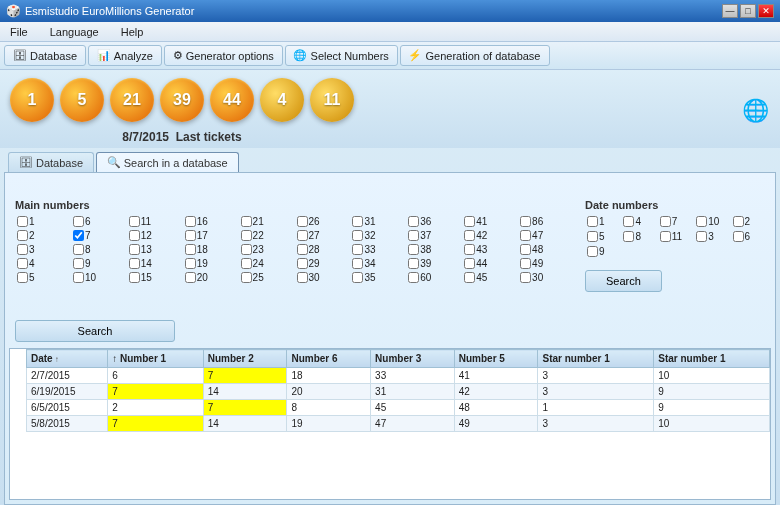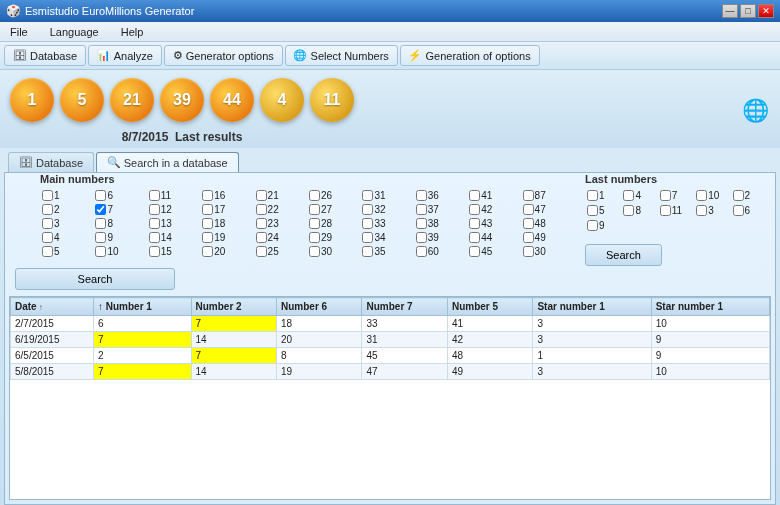--- a/index.html
+++ b/index.html
@@ -290,7 +290,7 @@
     </div>
     <div class="toolbar-btn">
       <span>⚡</span>
-      <span>Generation of options</span>
+      <span>Generation of database</span>
     </div>
   </div>
 

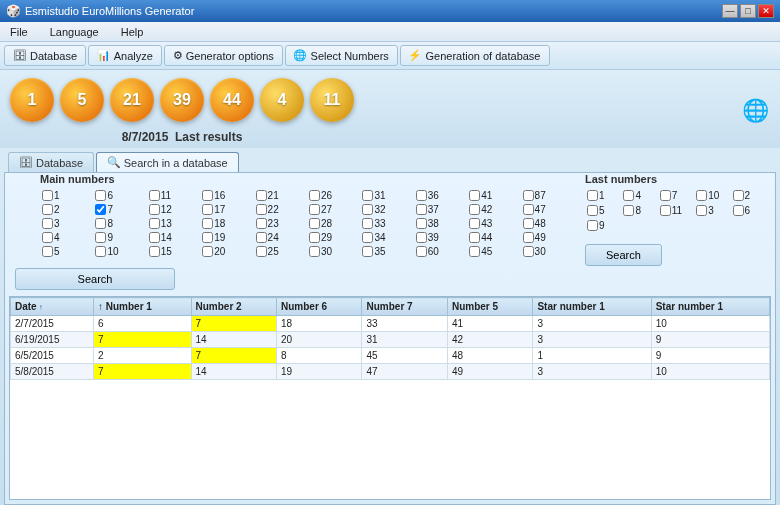--- a/index.html
+++ b/index.html
@@ -307,7 +307,7 @@
       </div>
       <div class="last-results-label">
         <span>8/7/2015</span>&nbsp;
-        <span>Last results</span>
+        <span>Last tickets</span>
       </div>
     </div>
     <div class="hero-right">

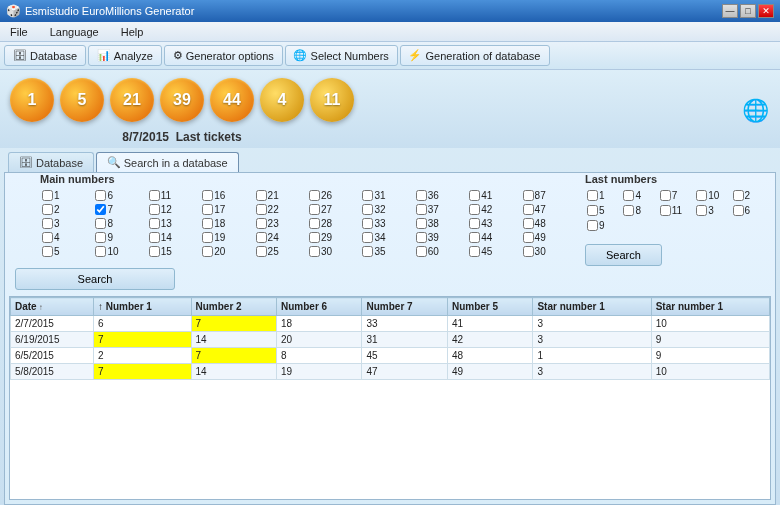--- a/index.html
+++ b/index.html
@@ -156,9 +156,8 @@
     
     .number-grid-section {
       display: flex;
-      padding: 0 10px;
+      padding: 26px 10px;
       gap: 12px;
-      margin-left: 25px;
     }
     .grid-group { flex: 1; }
     .grid-group-title { font-size: 11px; font-weight: bold; color: #333; margin-bottom: 4px; }

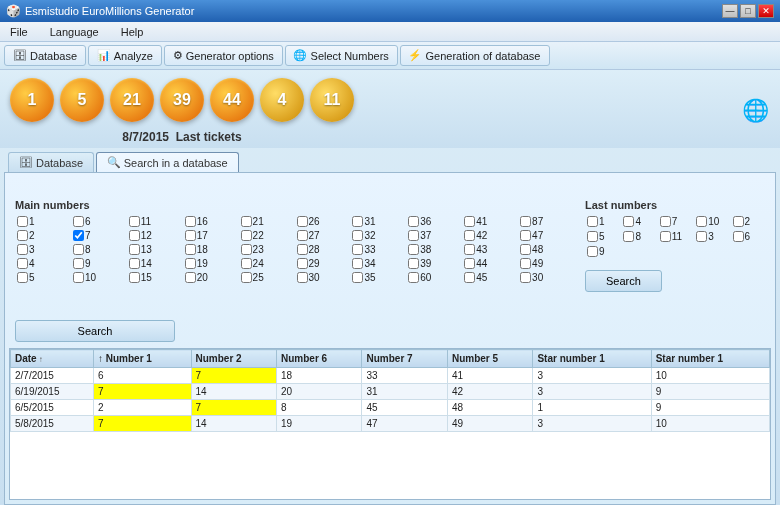--- a/index.html
+++ b/index.html
@@ -541,7 +541,7 @@
       </div>
 
       <div class="grid-group" style="max-width: 180px;">
-        <div class="grid-group-title">Last numbers</div>
+        <div class="grid-group-title">Date numbers</div>
         <div class="star-grid">
 
           <div class="number-cell">

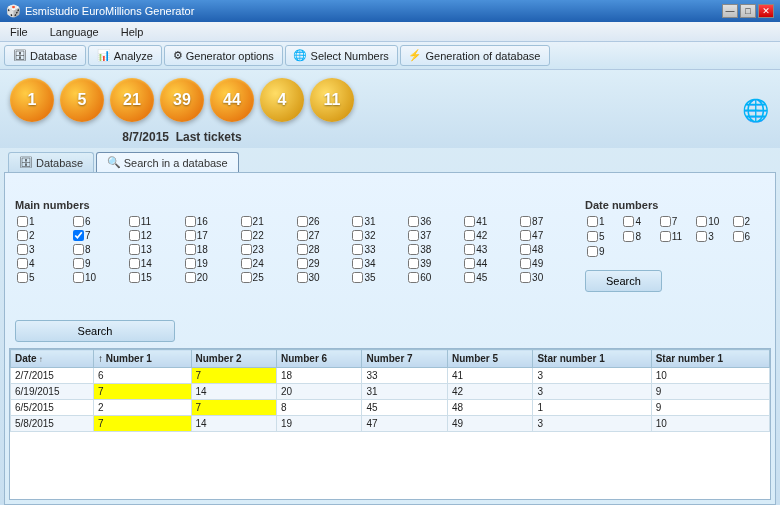--- a/index.html
+++ b/index.html
@@ -371,7 +371,7 @@
             </div>
           <div class="number-cell">
               <input type="checkbox" style="">
-              <label>87</label>
+              <label>86</label>
             </div>
 
           <div class="number-cell">

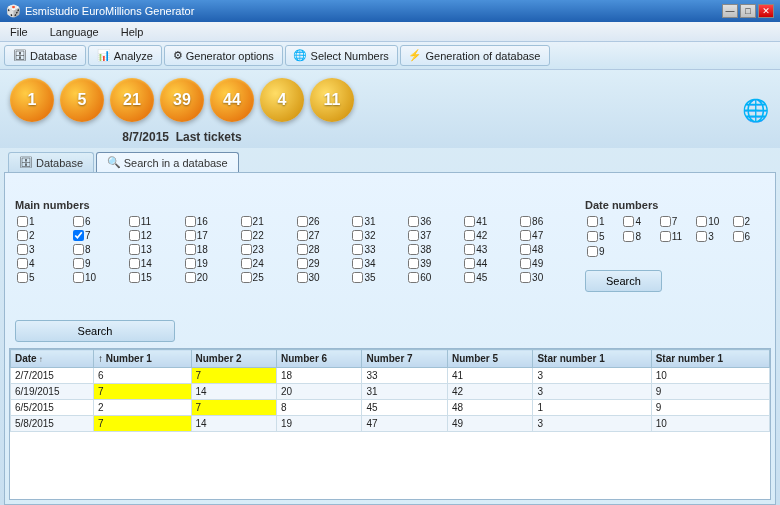--- a/index.html
+++ b/index.html
@@ -243,6 +243,7 @@
     .table-scroll {
       overflow-y: auto;
       flex: 1;
+      margin-left: 16px;
     }
 
     .sort-icon { font-size: 8px; color: #666; margin-left: 2px; }

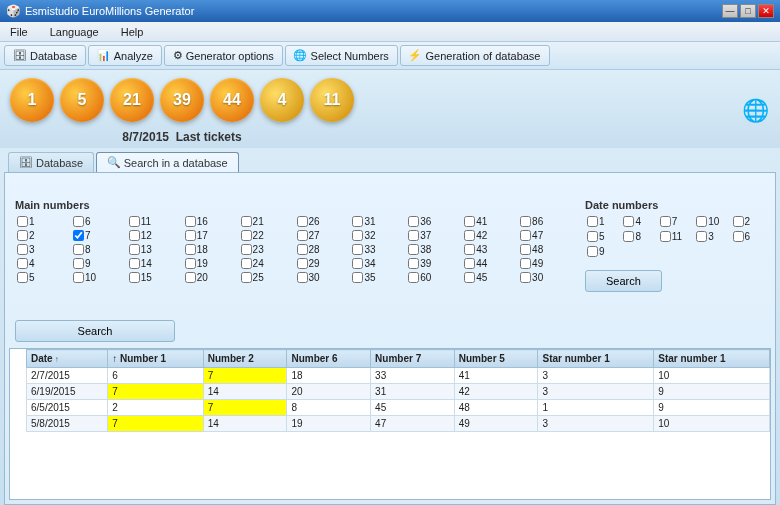--- a/index.html
+++ b/index.html
@@ -610,7 +610,7 @@
               <th>↑ Number 1</th>
               <th>Number 2</th>
               <th>Number 6</th>
-              <th>Number 7</th>
+              <th>Number 3</th>
               <th>Number 5</th>
               <th>Star number 1</th>
               <th>Star number 1</th>

